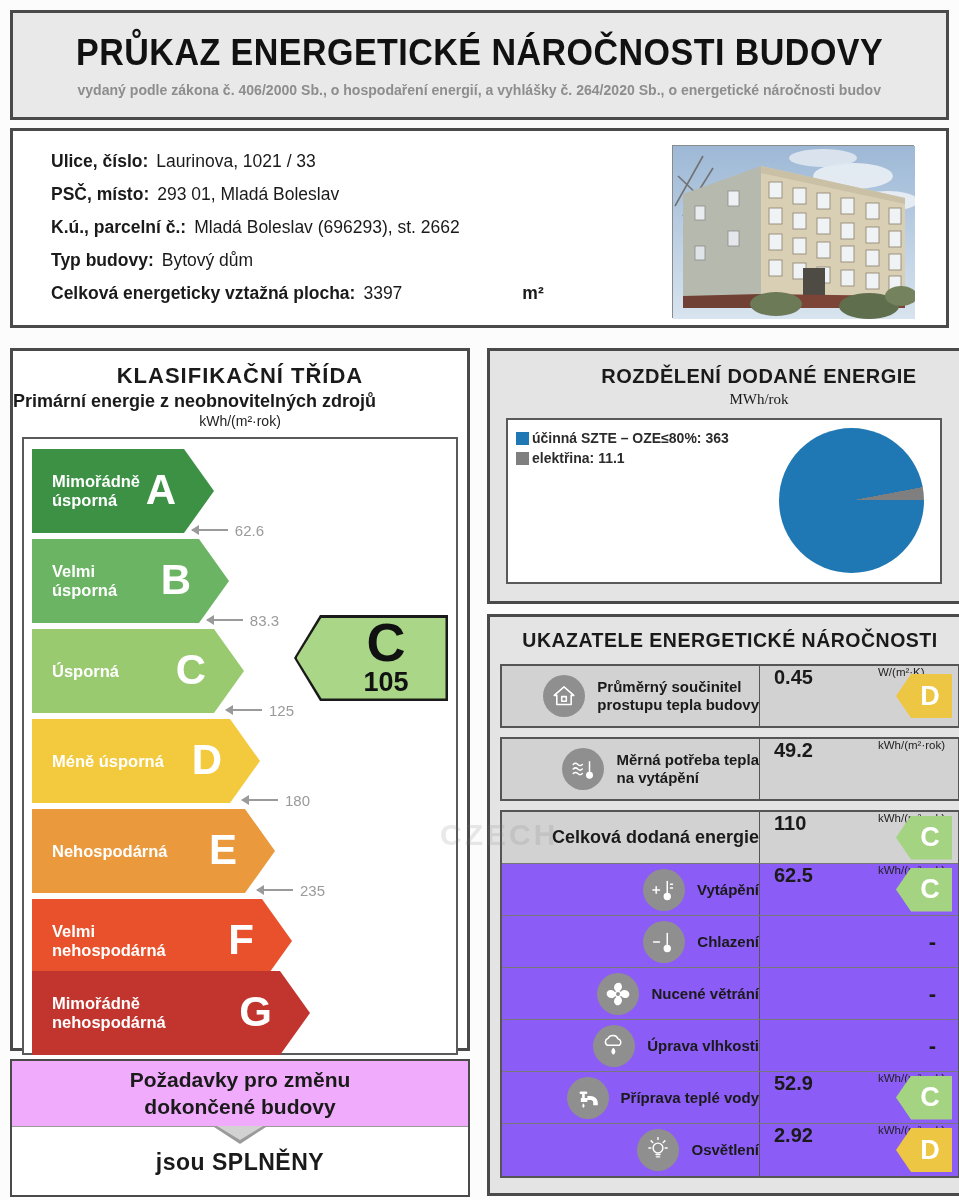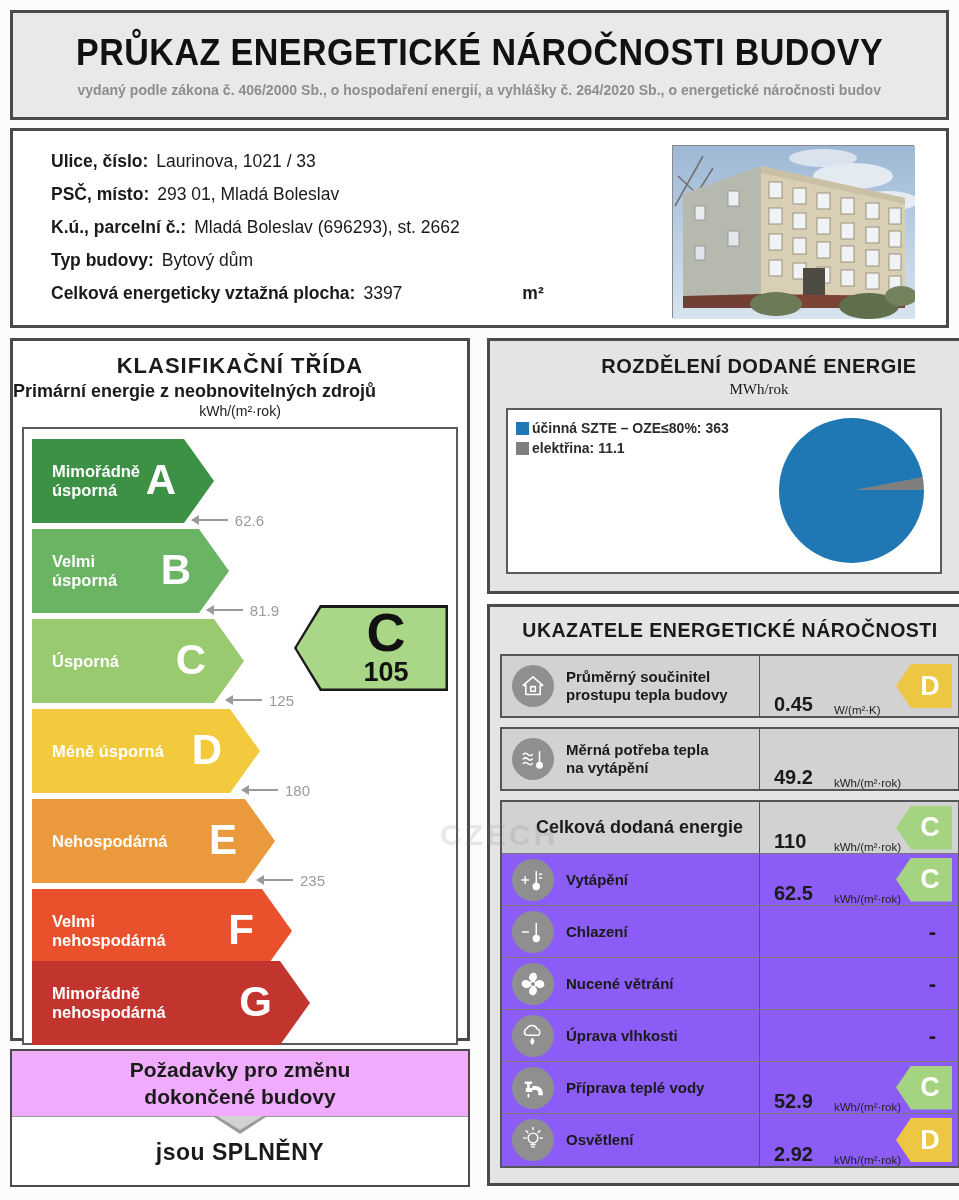--- a/index.html
+++ b/index.html
@@ -22,7 +22,7 @@
   .photo { position:absolute; top:14px; right:32px; width:242px; height:173px; border:1px solid #8a8a8a; background:#bcd0e4; }
 
   
-  .columns { display:flex; gap:17px; margin-top:10px; }
+  .columns { display:flex; gap:17px; margin-top:20px; }
   .left-col { width:460px; }
   .right-col { width:462px; }
 

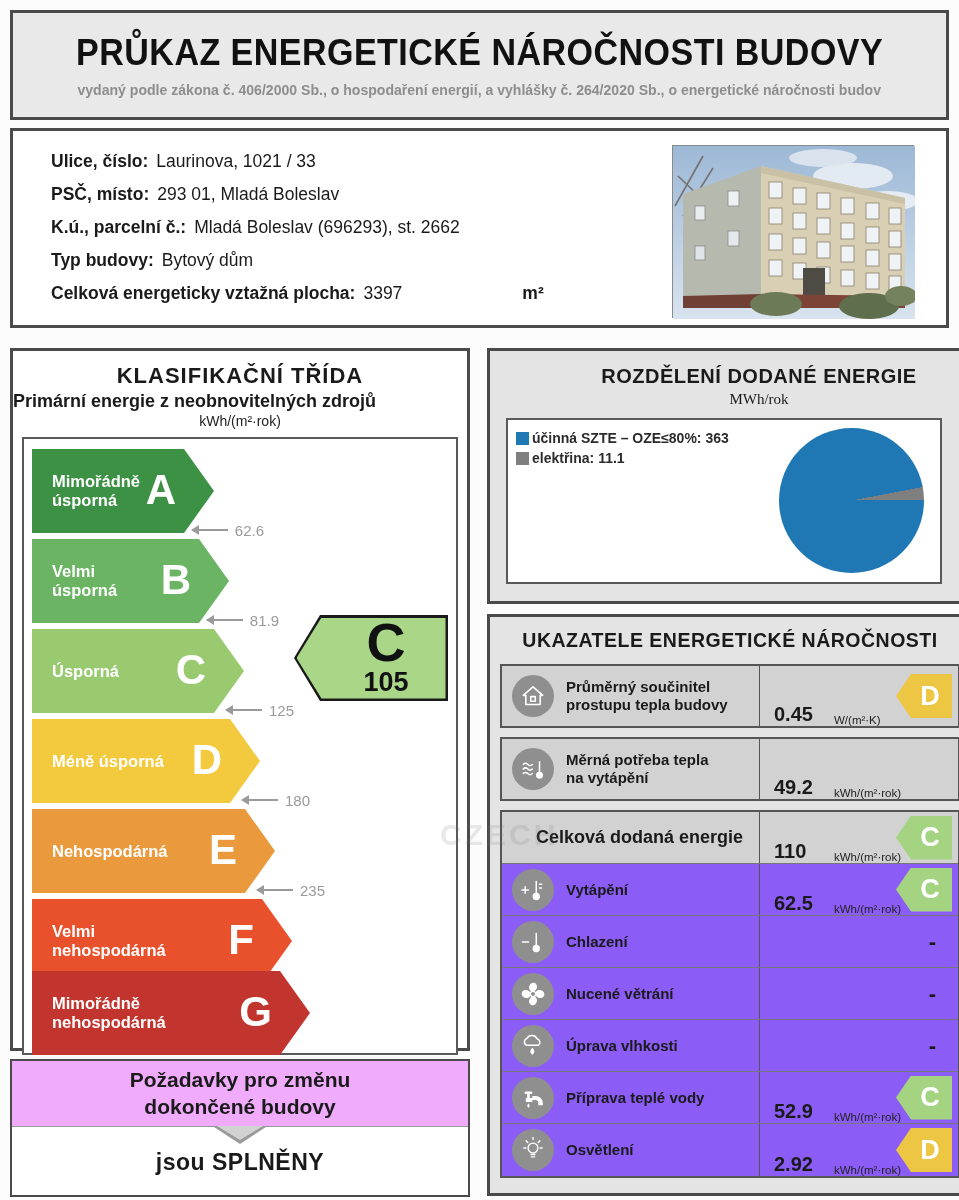--- a/index.html
+++ b/index.html
@@ -209,7 +209,7 @@
           </div>
           <div class="thr-row" style="width:247px">
             <span class="thr-arrow"></span>
-            <span>81.9</span>
+            <span>83.3</span>
           </div>
 
           <div class="cls-row">

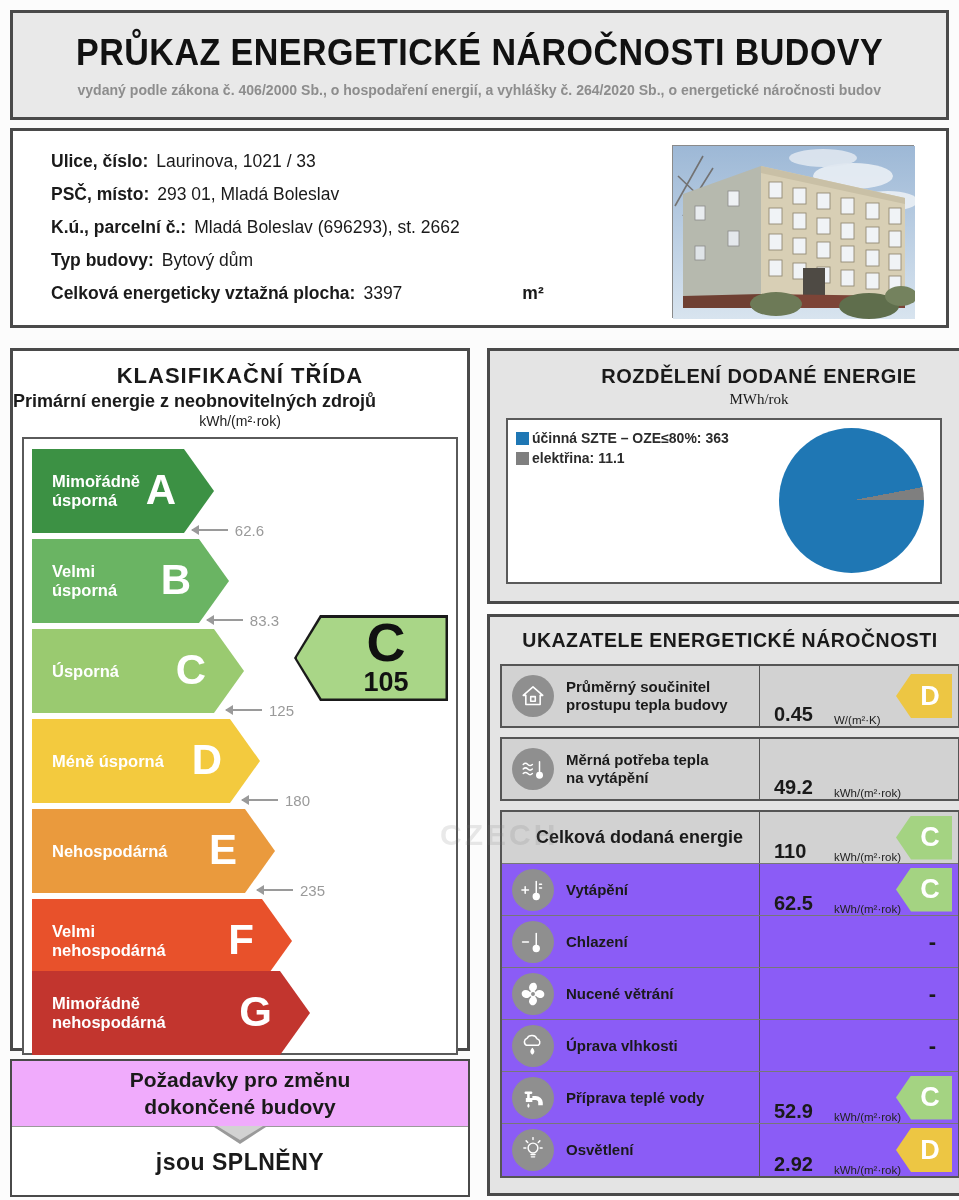--- a/index.html
+++ b/index.html
@@ -74,7 +74,7 @@
   .ind-table .ind-row { border:none; border-bottom:1.5px solid #777; height:52px; }
   .ind-table .ind-row:last-child { border-bottom:none; }
   .ind-row.white { background:#8b5cf6; }
-  .ind-left { width:258px; display:flex; align-items:center; gap:12px; padding-left:10px; border-right:1.5px solid #555; }
+  .ind-left { width:258px; display:flex; align-items:center; gap:12px; padding-left:10px; border-right:1.5px solid #555;justify-content:flex-end; }
   .ind-label { font-size:15px; font-weight:bold; line-height:1.2; white-space:pre-line; }
   .ind-label.big { font-size:18px; padding-left:24px; }
   .ind-right { flex:1; display:flex; align-items:flex-end; padding-left:14px; position:relative; }

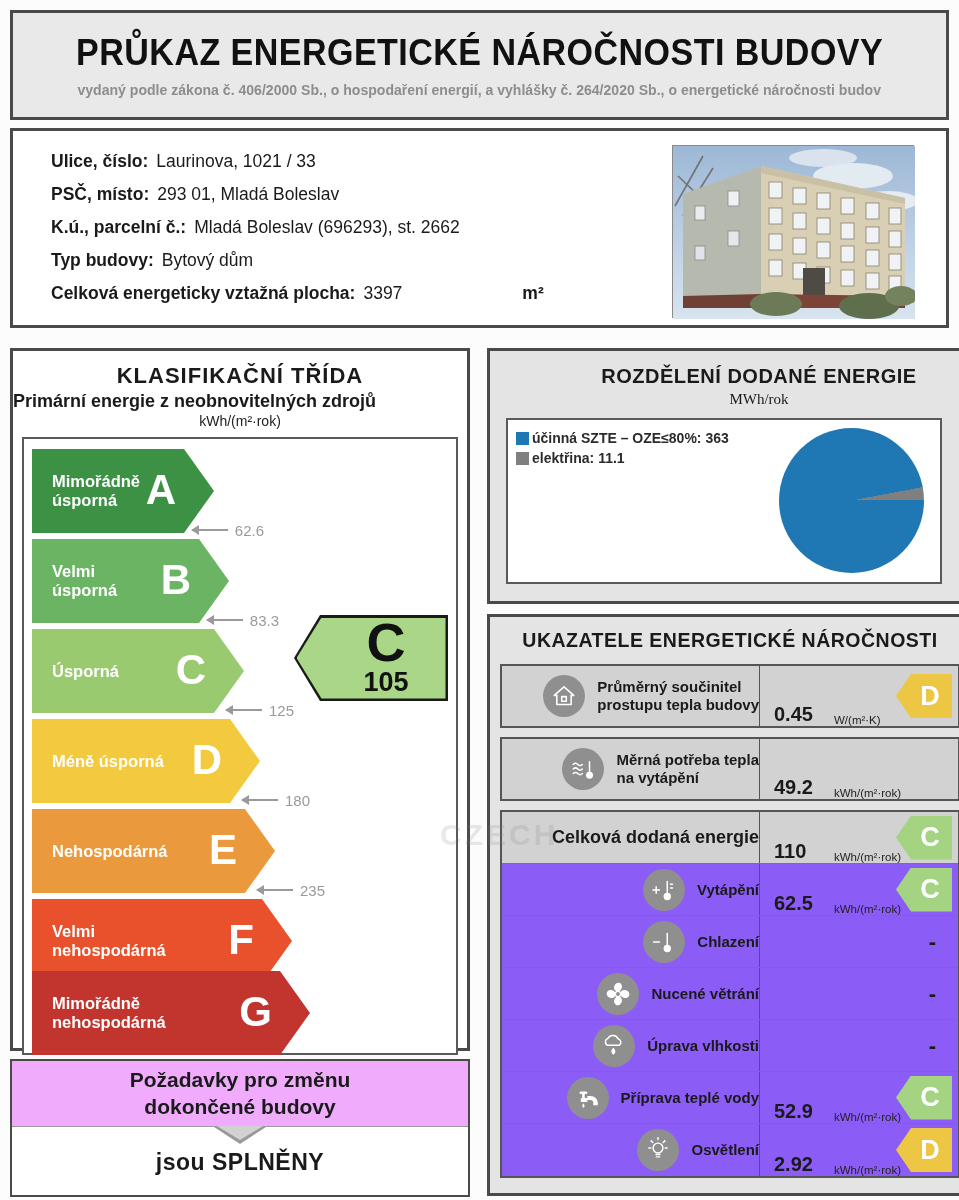--- a/index.html
+++ b/index.html
@@ -77,7 +77,7 @@
   .ind-left { width:258px; display:flex; align-items:center; gap:12px; padding-left:10px; border-right:1.5px solid #555;justify-content:flex-end; }
   .ind-label { font-size:15px; font-weight:bold; line-height:1.2; white-space:pre-line; }
   .ind-label.big { font-size:18px; padding-left:24px; }
-  .ind-right { flex:1; display:flex; align-items:flex-end; padding-left:14px; position:relative; }
+  .ind-right { flex:1; display:flex; align-items:flex-start; padding-left:14px; position:relative;gap:44px; }
   .ind-value { font-size:20px; font-weight:bold; min-width:52px; }
   .ind-unit { font-size:11.5px; color:#222; margin-left:8px; }
   .ind-class { position:absolute; right:6px; top:50%; transform:translateY(-50%); width:56px; height:44px;

